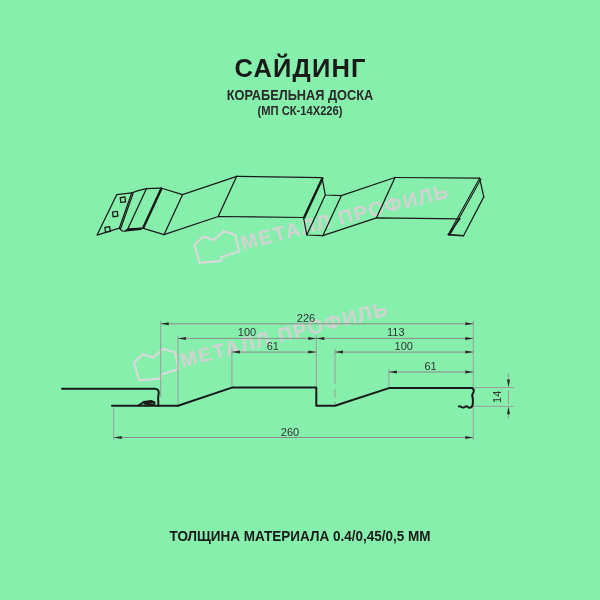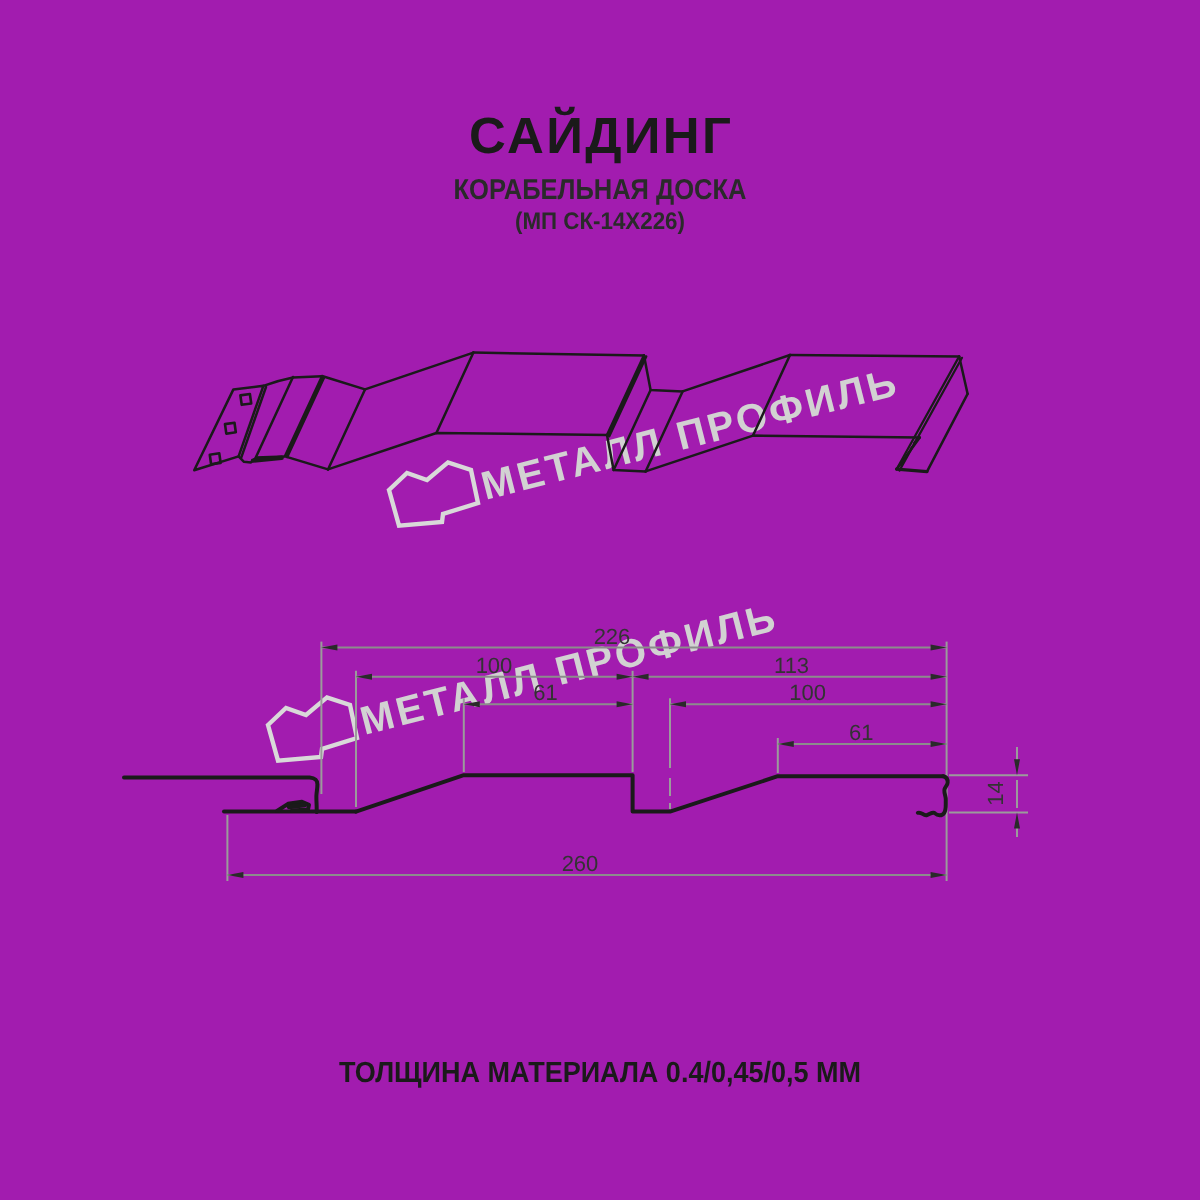--- a/index.html
+++ b/index.html
@@ -3,7 +3,7 @@
 <meta charset="utf-8">
 <style>
   html,body{margin:0;padding:0;background:#ffffff;}
-  #page{width:600px;height:600px;position:relative;background:#a21caf;overflow:hidden;}
+  #page{width:600px;height:600px;position:relative;background:#86efac;overflow:hidden;}
   svg{position:absolute;left:0;top:0;}
   text{font-family:"Liberation Sans", sans-serif;}
 </style>

